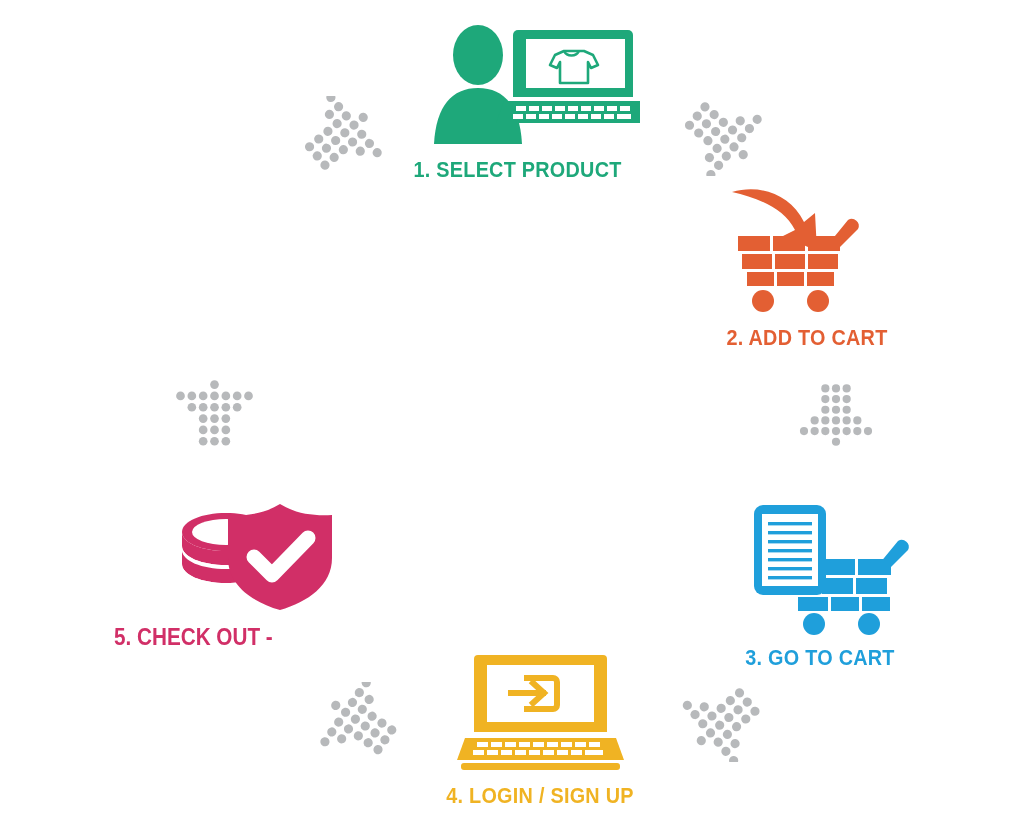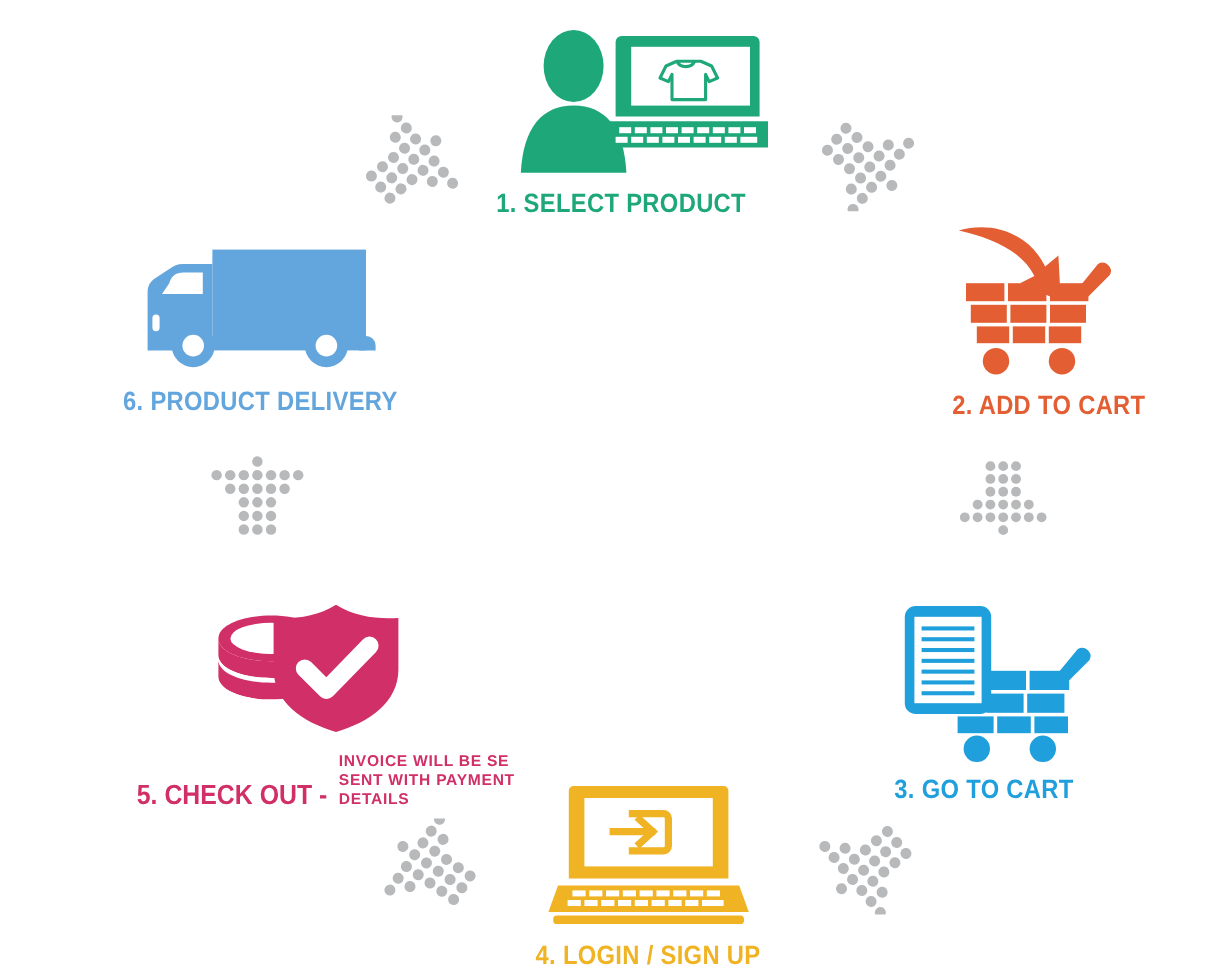--- a/index.html
+++ b/index.html
@@ -276,27 +276,6 @@
     </div>
   </div>
 
-  <div class="step" id="step6">
-    <div class="icon-wrap">
-      <svg width="200" height="110" viewBox="0 0 200 110">
-        <g fill="#63a5dd">
-          <rect x="62" y="8" width="128" height="72"></rect>
-          <rect x="62" y="80" width="128" height="12"></rect>
-          <path d="M8 44 c0 -6 2 -9 6 -12 l14 -9 c3 -2 5 -3 9 -3 h25 v72 h-54 Z"></path>
-          <path d="M184 80 h6 a8 8 0 0 1 8 8 v4 h-14 Z"></path>
-        </g>
-        <path d="M26 36 c2 -6 5 -9 12 -9 h16 v18 h-34 Z" fill="#ffffff"></path>
-        <rect x="12" y="62" width="6" height="14" rx="3" fill="#ffffff"></rect>
-        <g>
-          <circle cx="46" cy="88" r="18" fill="#63a5dd"></circle>
-          <circle cx="46" cy="88" r="9" fill="#ffffff"></circle>
-          <circle cx="157" cy="88" r="18" fill="#63a5dd"></circle>
-          <circle cx="157" cy="88" r="9" fill="#ffffff"></circle>
-        </g>
-      </svg>
-    </div>
-    <div class="step-label">6. PRODUCT DELIVERY</div>
-  </div>
 
   <div class="dot-arrow" id="arr-a">
     <svg width="90" height="80" viewBox="0 0 90 80">

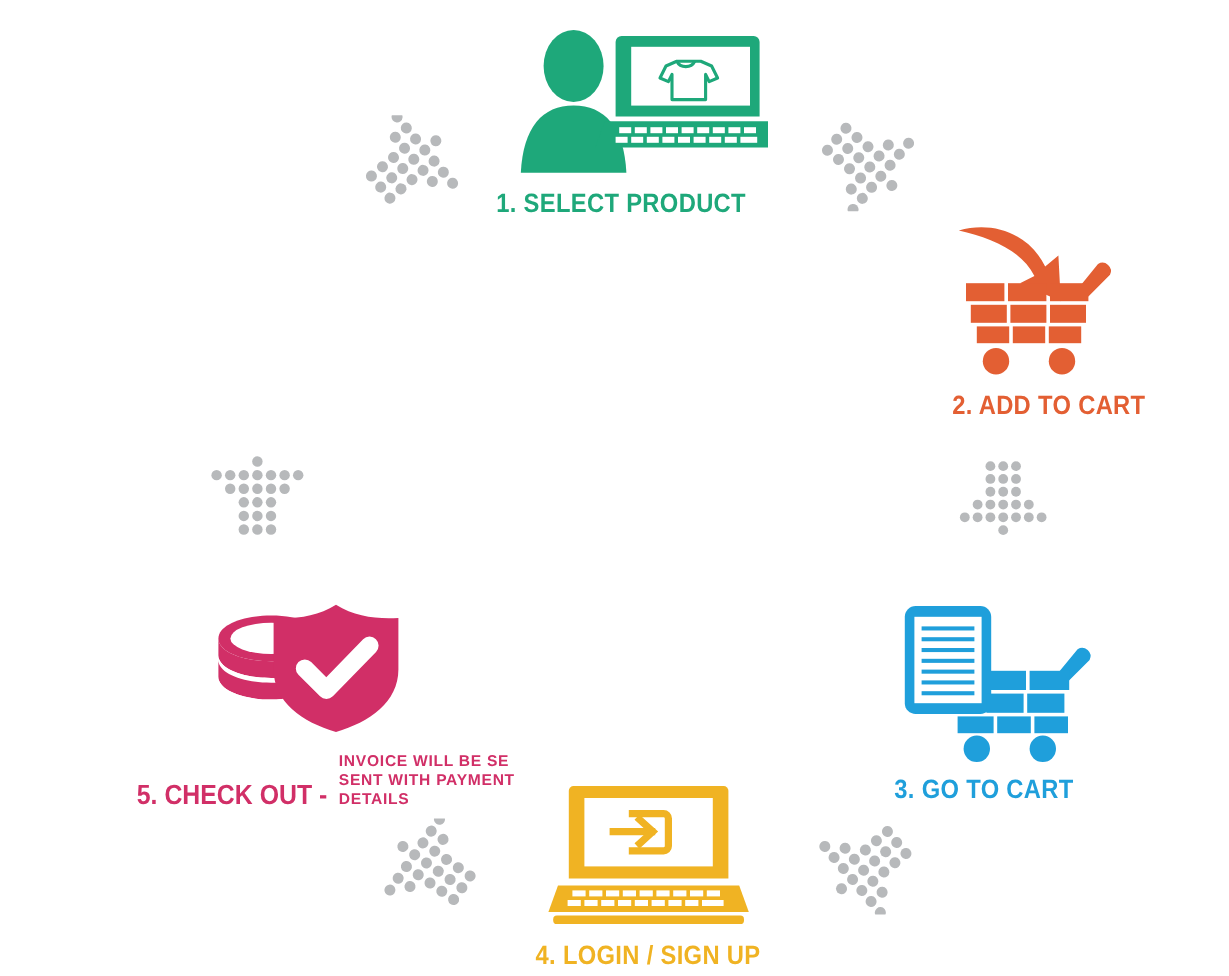--- a/index.html
+++ b/index.html
@@ -63,7 +63,7 @@
 
   
   #step1 { left: 400px; top: 22px;  width: 270px; text-align: left; }
-  #step2 { left: 774px; top: 178px; width: 200px; text-align: center; }
+  #step2 { left: 707px; top: 178px; width: 200px; text-align: center; }
   #step3 { left: 735px; top: 495px; width: 205px; }
   #step4 { left: 420px; top: 650px; width: 240px; text-align: center; }
   #step5 { left: 100px; top: 500px; width: 345px; }

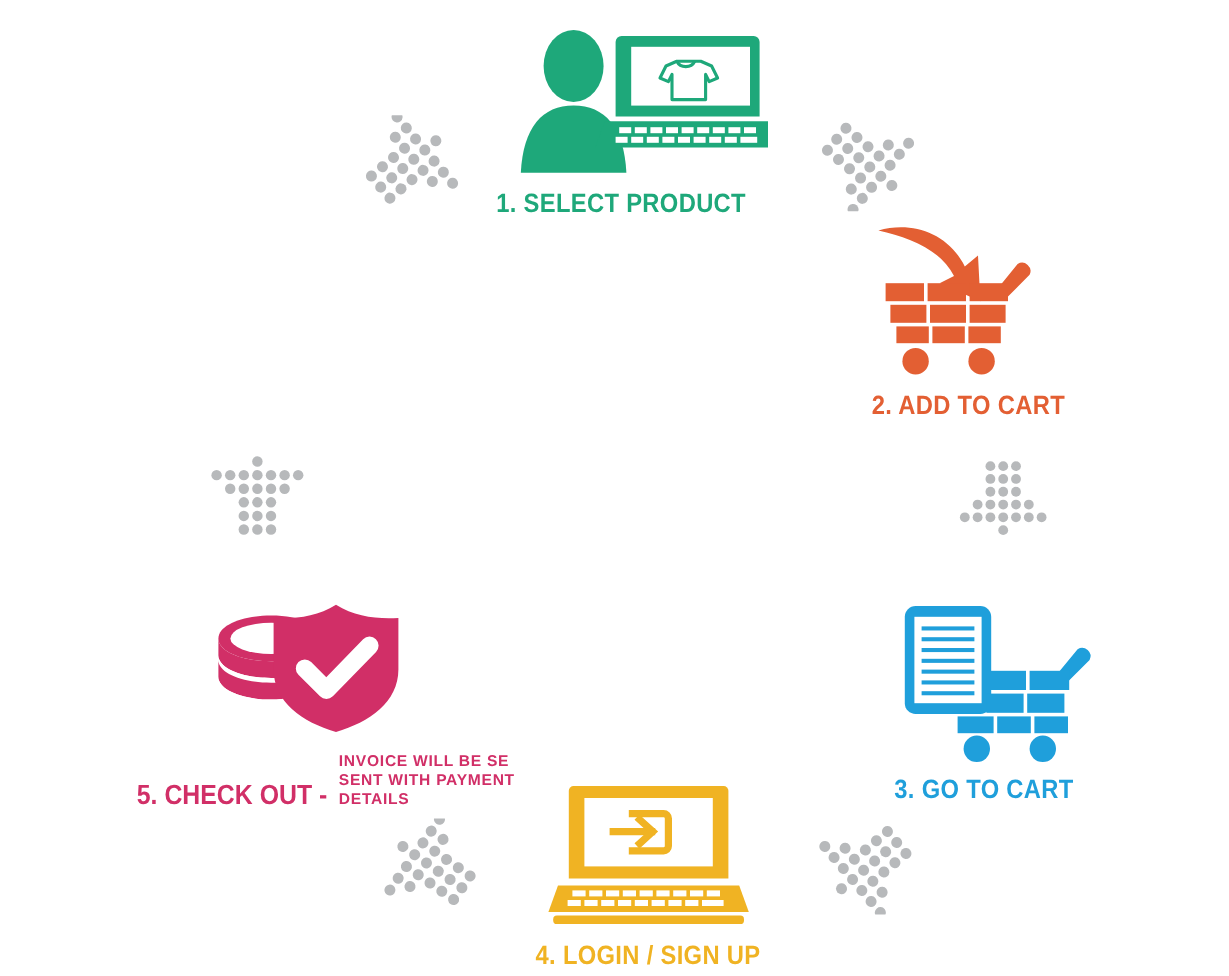--- a/index.html
+++ b/index.html
@@ -268,11 +268,6 @@
     </div>
     <div class="checkout-line">
       <div class="checkout-main">5. CHECK OUT -</div>
-      <div class="checkout-note">
-        <div>INVOICE WILL BE SE</div>
-        <div>SENT WITH PAYMENT</div>
-        <div>DETAILS</div>
-      </div>
     </div>
   </div>
 

